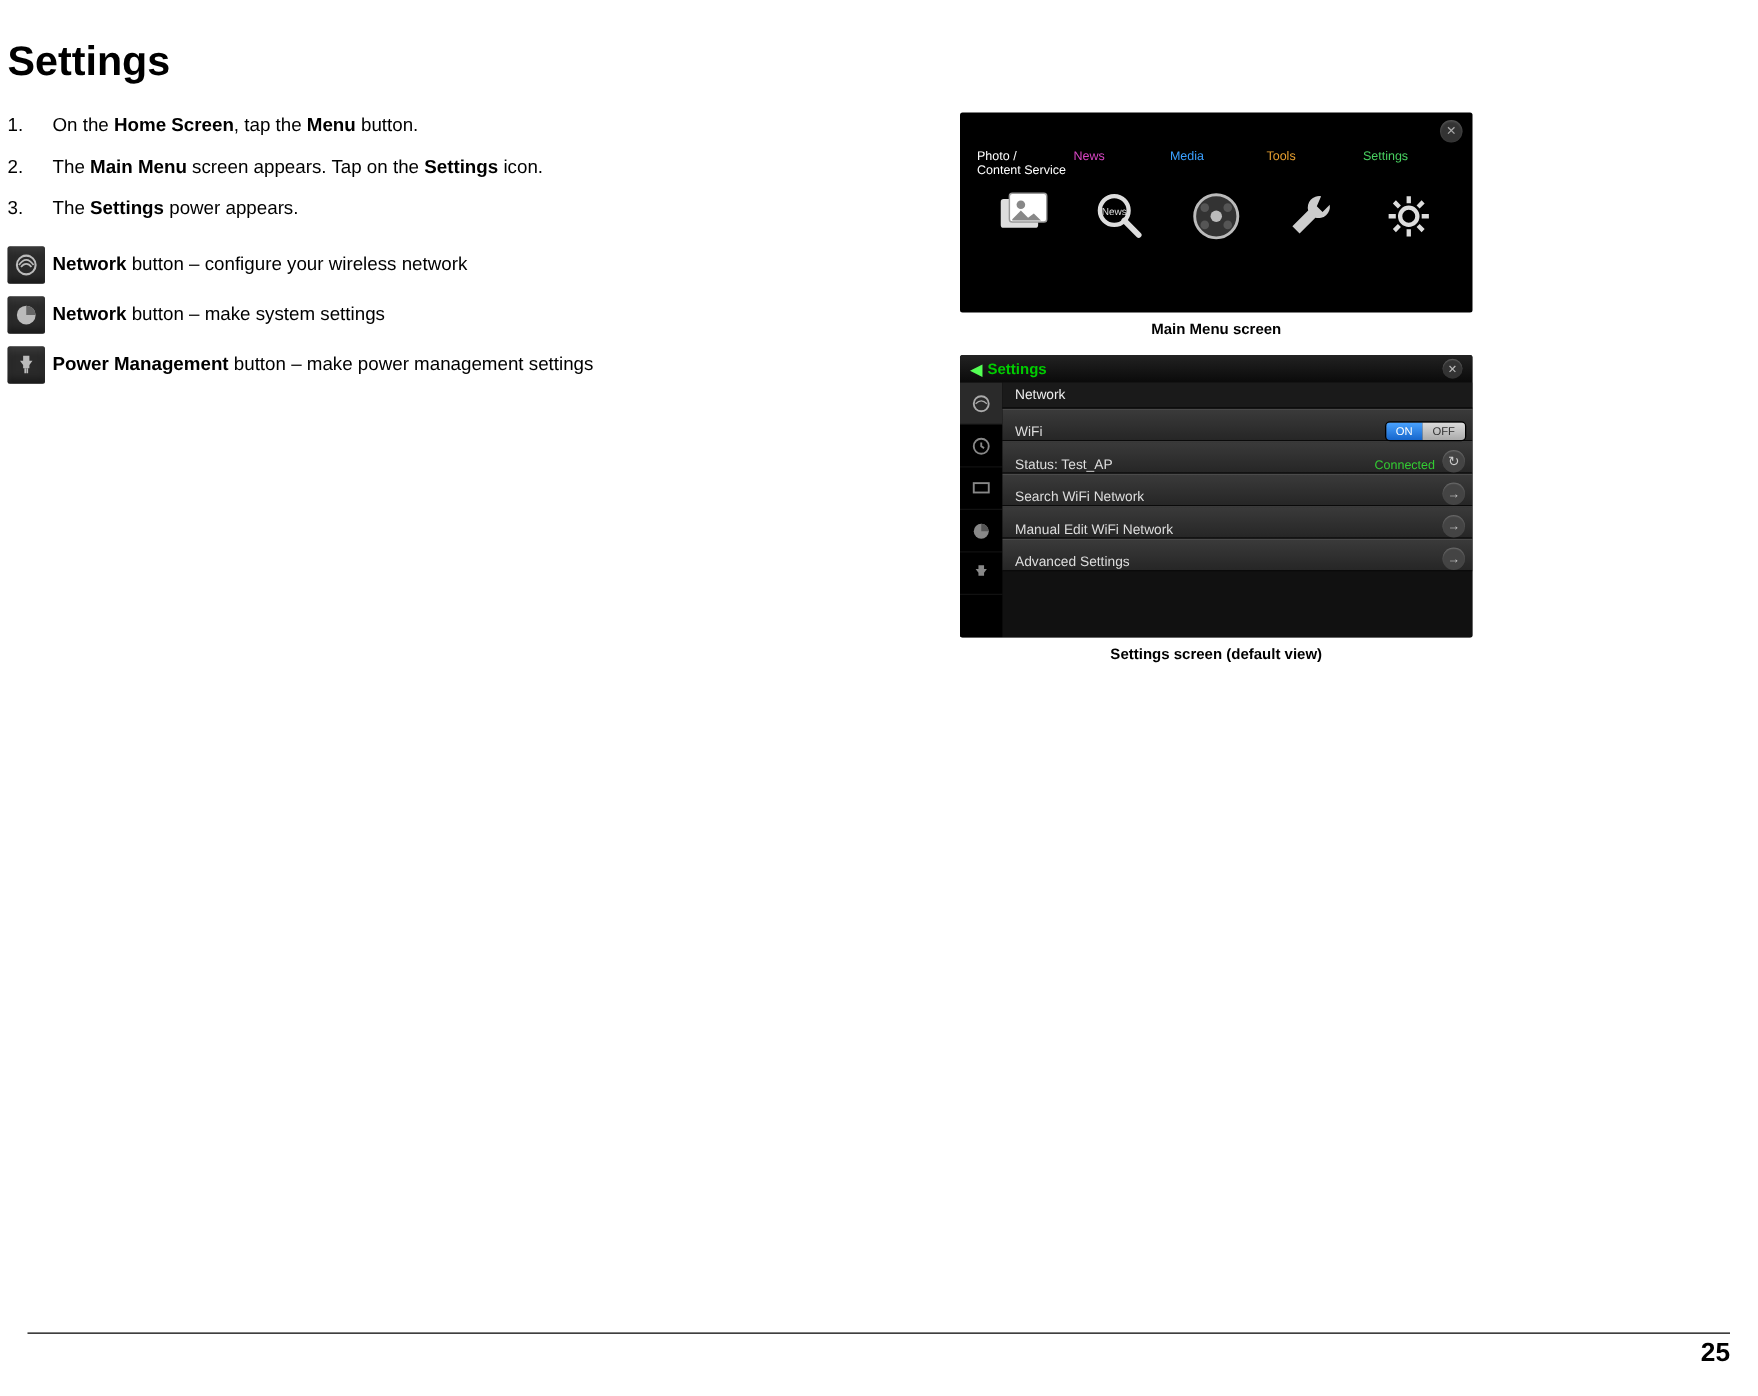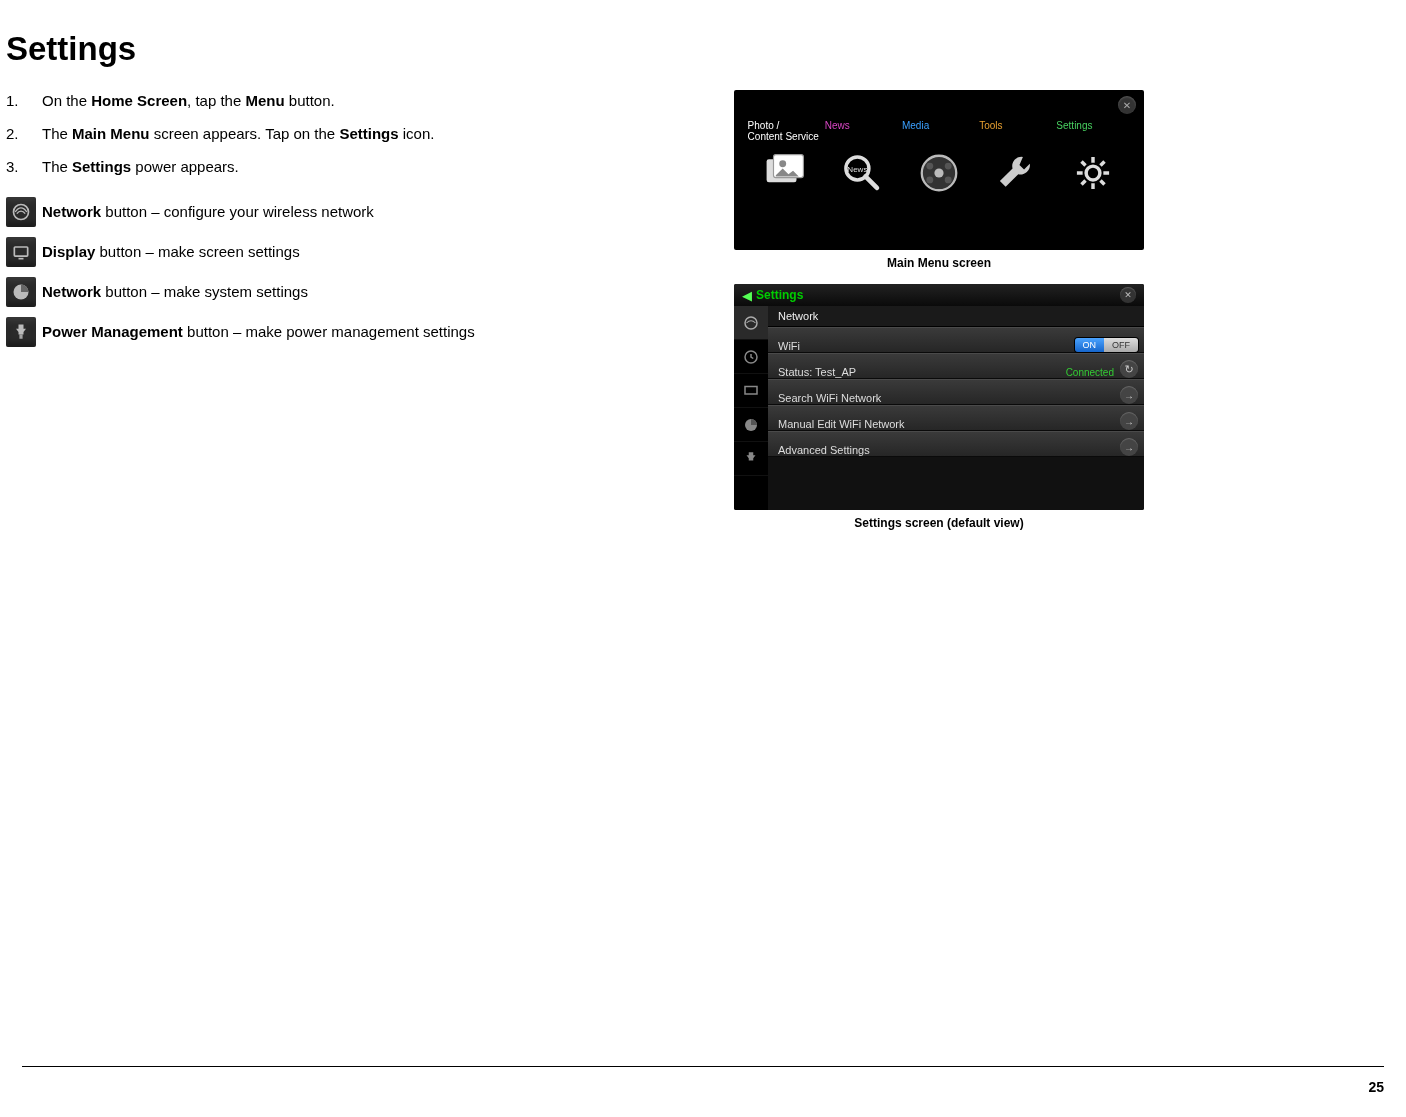--- a/index.html
+++ b/index.html
@@ -14,7 +14,7 @@
     padding: 30px 22px 0 6px;
   }
   h1 { font-size: 33px; font-weight: bold; margin-bottom: 22px; }
-  .cols { display: flex; gap: 18px; }
+  .cols { display: flex; gap: 52px; }
   .left { flex: 0 0 700px; }
   .right { flex: 0 0 410px; margin-left: 10px; }
   ol { list-style: none; counter-reset: item; }

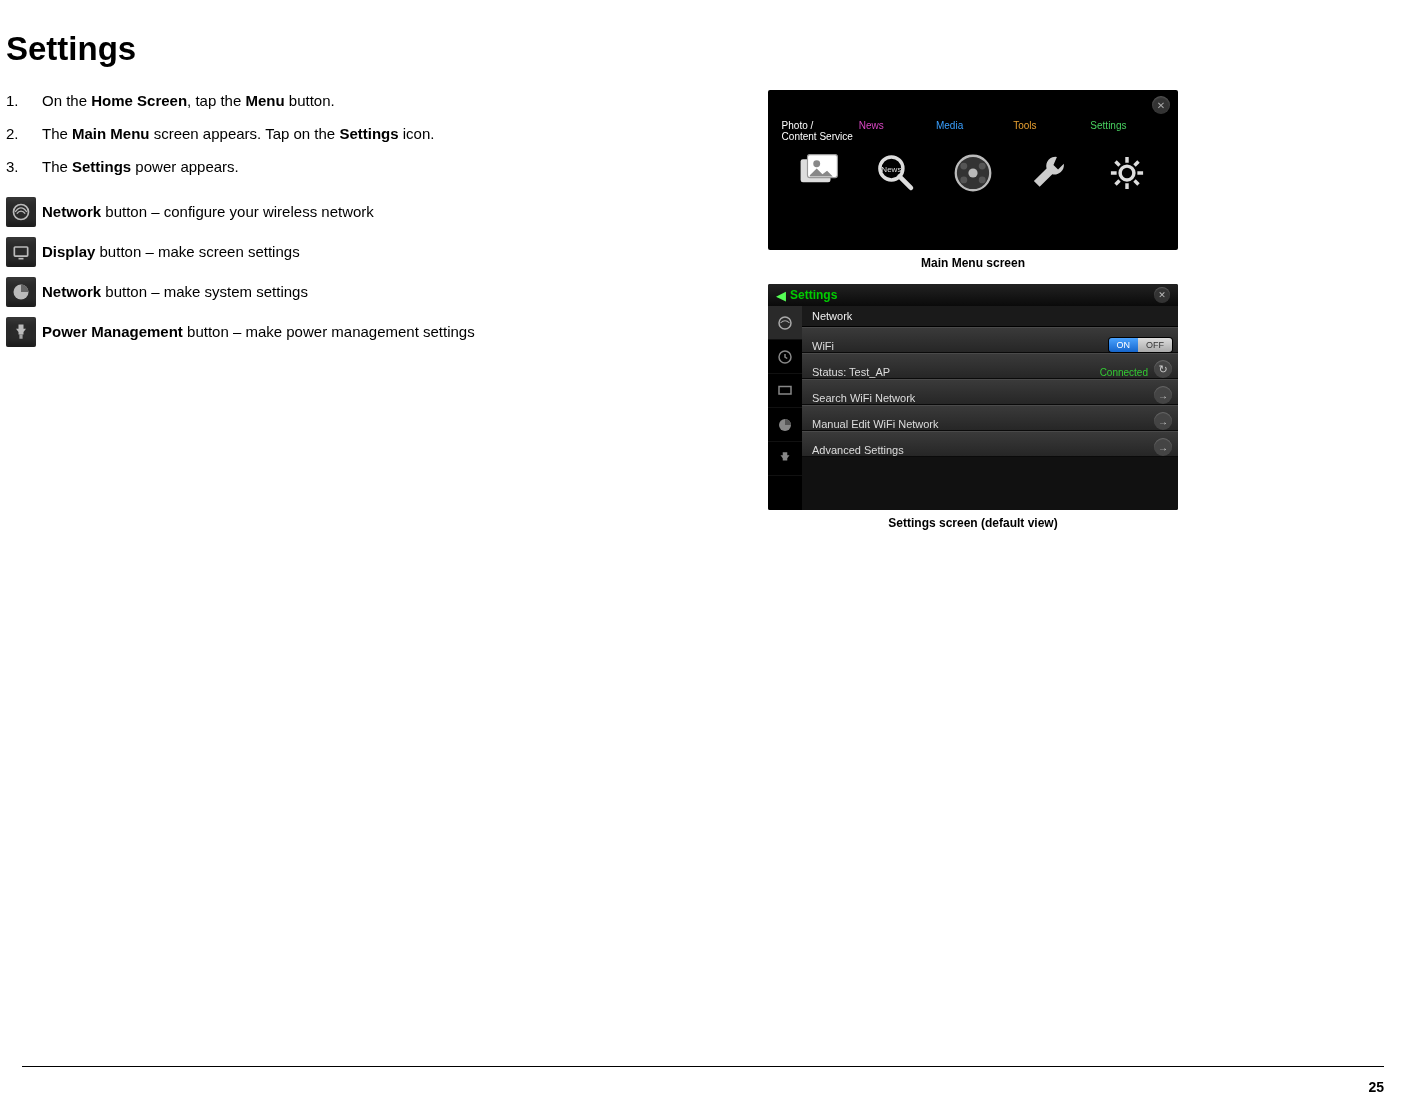--- a/index.html
+++ b/index.html
@@ -101,15 +101,6 @@
     </div>
 
 
-    <div class="icon-line">
-      <div class="icon-box">
-        <svg viewBox="0 0 24 24">
-            <rect x="4" y="6" width="16" height="11" rx="1" fill="none" stroke="#bbb" stroke-width="2"></rect>
-            <path d="M9 20h6" stroke="#bbb" stroke-width="2"></path>
-          </svg>
-      </div>
-      <span><b>Display</b><span> button – make screen settings</span></span>
-    </div>
 
     <div class="icon-line">
       <div class="icon-box">

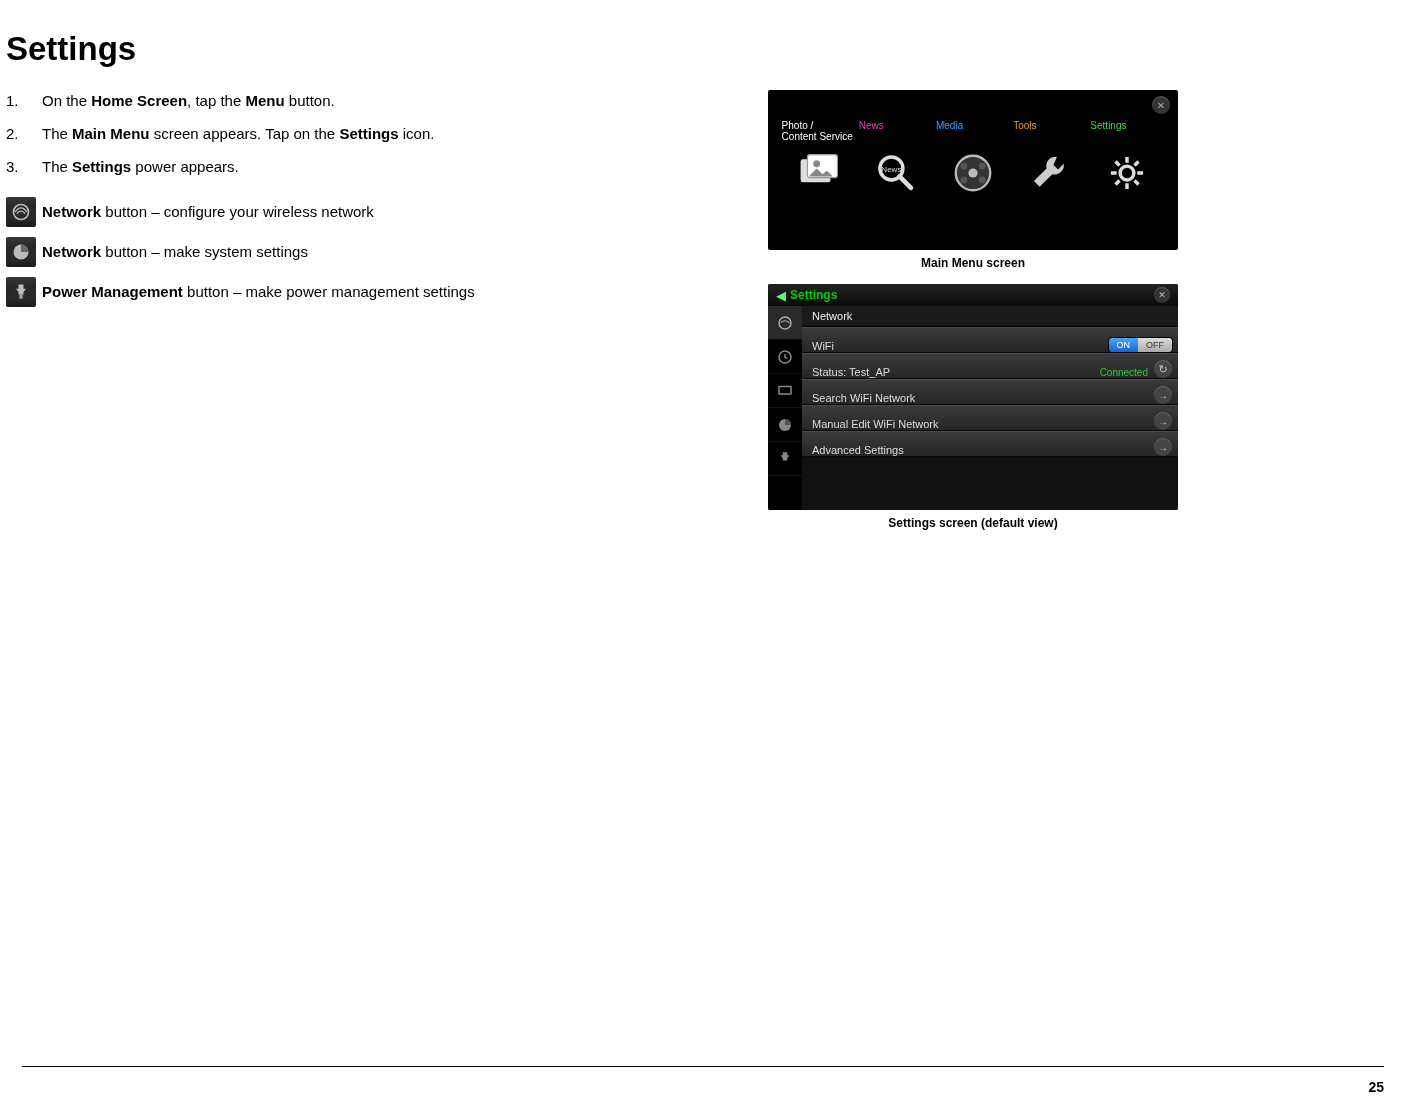--- a/index.html
+++ b/index.html
@@ -66,7 +66,7 @@
   .status-connected { color:#3c3; font-size:10px; margin-right:6px; }
 
   .footer-line { position:absolute; bottom:50px; left:22px; right:22px; border-top:1px solid #000; }
-  .page-num { position:absolute; bottom:22px; right:22px; font-weight:bold; font-size:14px;margin-left:44px; }
+  .page-num { position:absolute; bottom:22px; right:22px; font-weight:bold; font-size:21px;margin-left:44px; }
 </style>
 </head>
 <body>

